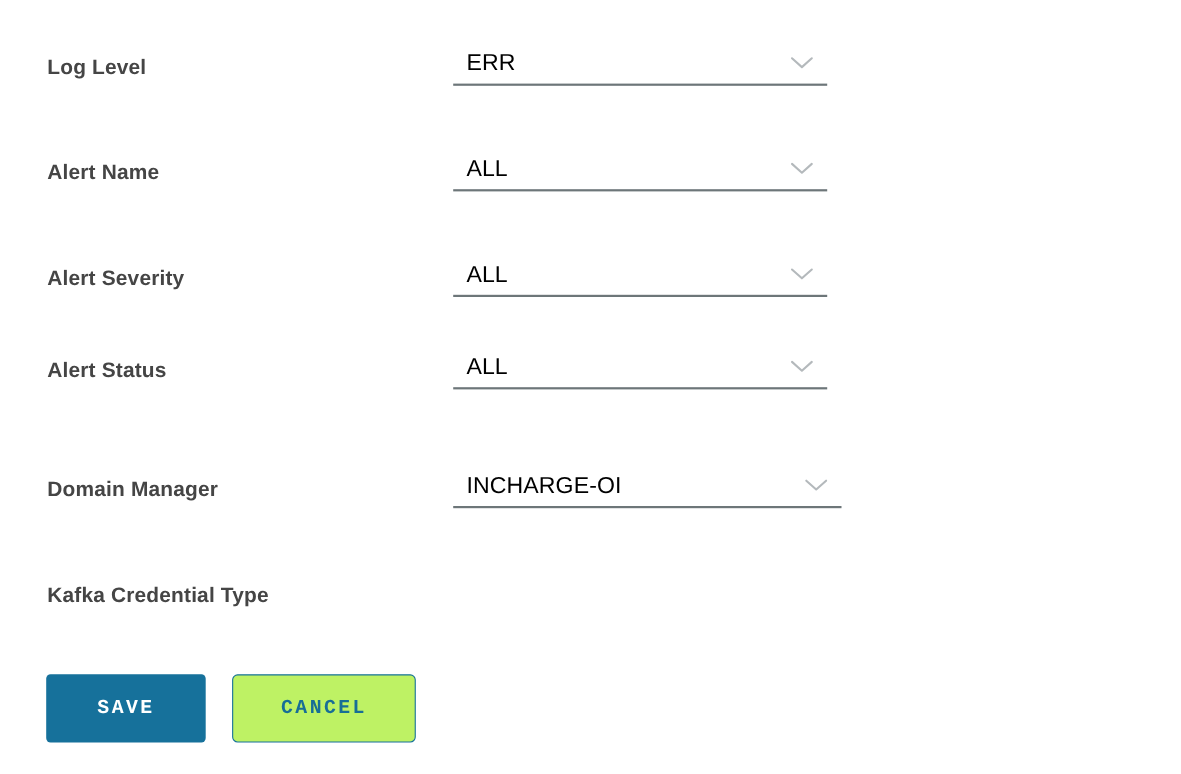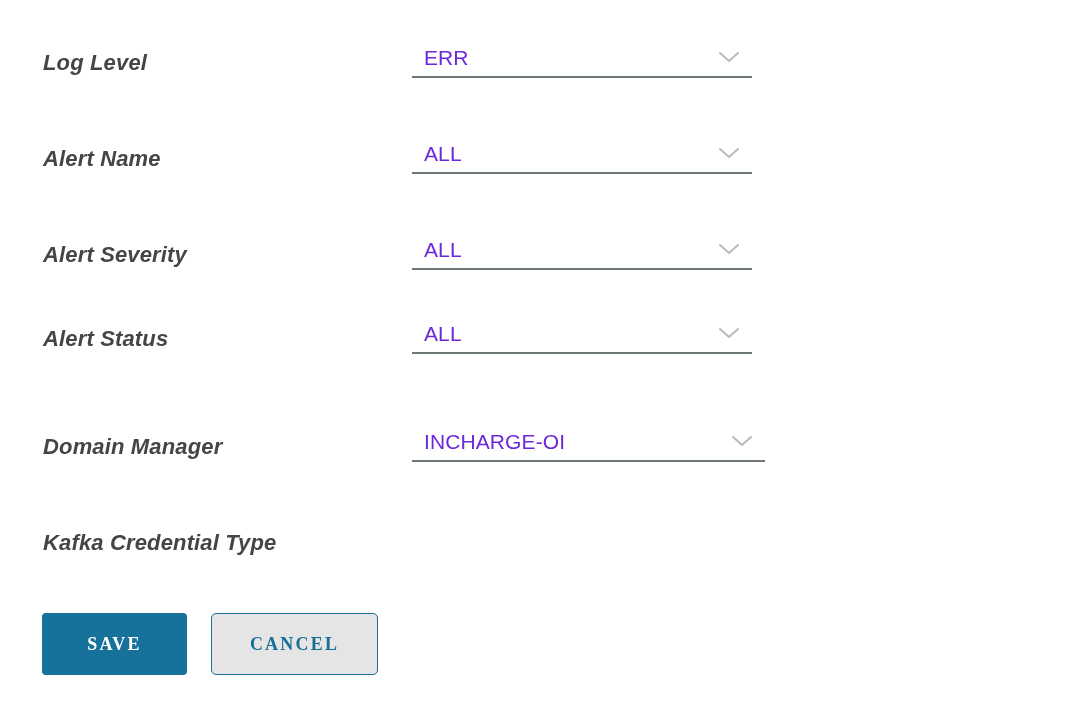--- a/index.html
+++ b/index.html
@@ -34,13 +34,12 @@
     position: absolute;
     left: 43px;
     top: 0;
-    font-size: 22px;
+    font-size: 19px;
     font-weight: bold;
     color: #454545;
     letter-spacing: 0.15px;
     white-space: nowrap;
     line-height: 1;
-    font-style: italic;
   }
 
   .select-control {

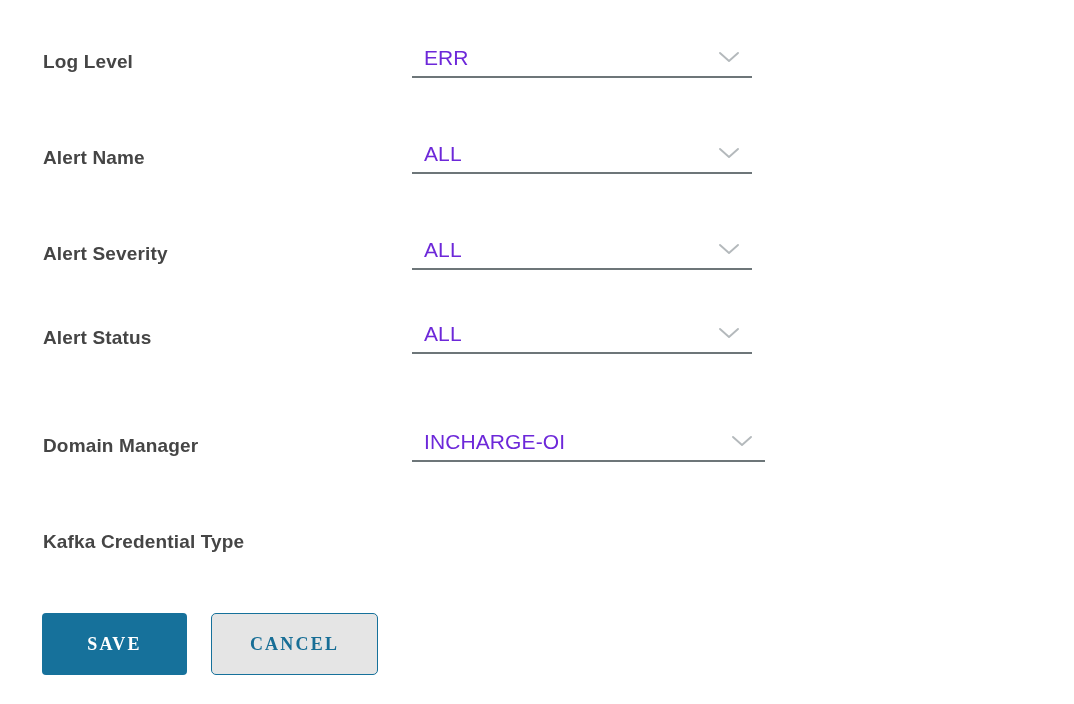--- a/index.html
+++ b/index.html
@@ -58,7 +58,7 @@
     bottom: 8px;
     font-size: 21px;
     font-weight: normal;
-    color: #6d28d9;
+    color: #000000;
     letter-spacing: 0.1px;
     white-space: nowrap;
     line-height: 1;

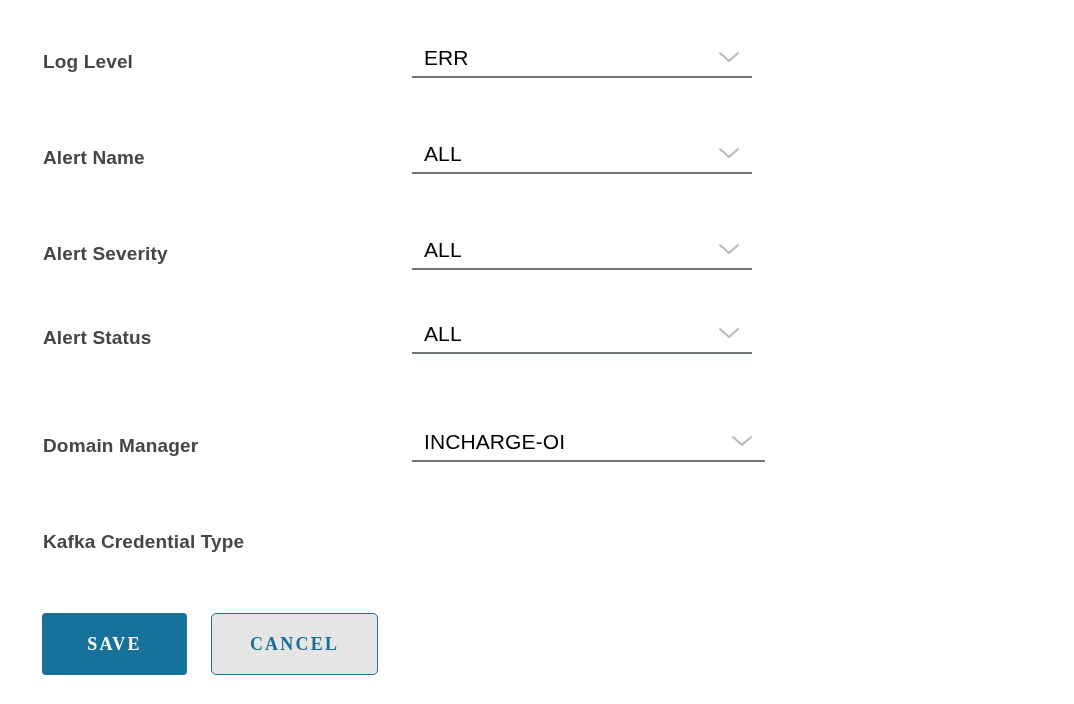--- a/index.html
+++ b/index.html
@@ -92,7 +92,7 @@
     box-sizing: border-box;
     height: 62px;
     border-radius: 4px;
-    font-family: Liberation Serif, serif;
+    font-family: Liberation Mono, monospace;
     font-size: 18px;
     font-weight: bold;
     letter-spacing: 2.2px;

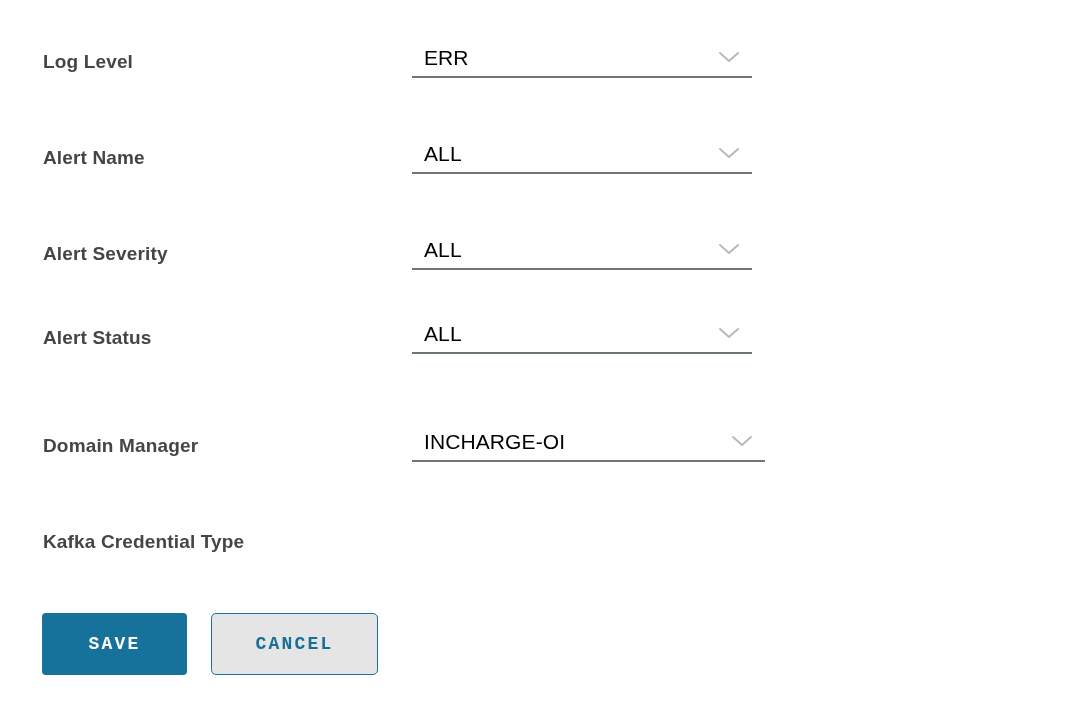--- a/index.html
+++ b/index.html
@@ -114,7 +114,7 @@
 
   #cancel-button {
     width: 167px;
-    background: #e5e5e5;
+    background: #bef264;
     border: 1.6px solid #16719b;
     border-radius: 5px;
     color: #176e96;

